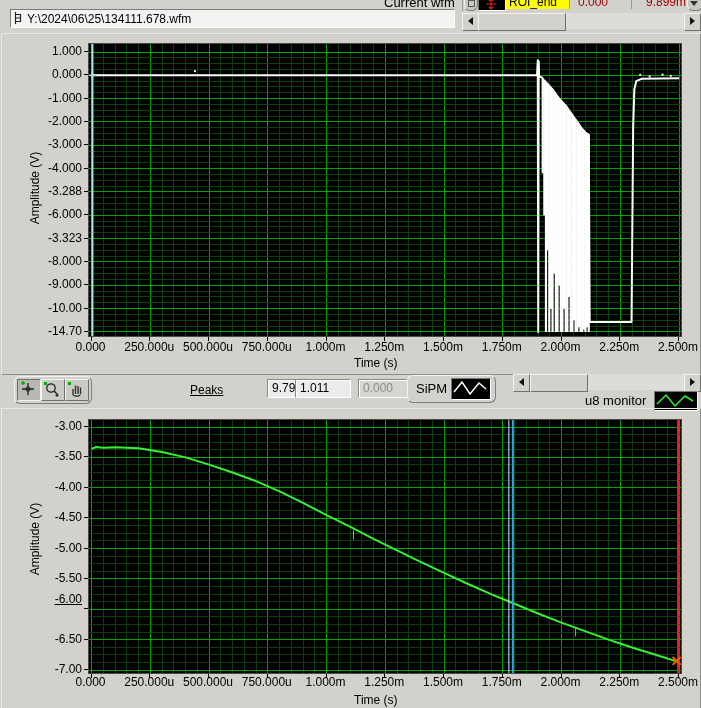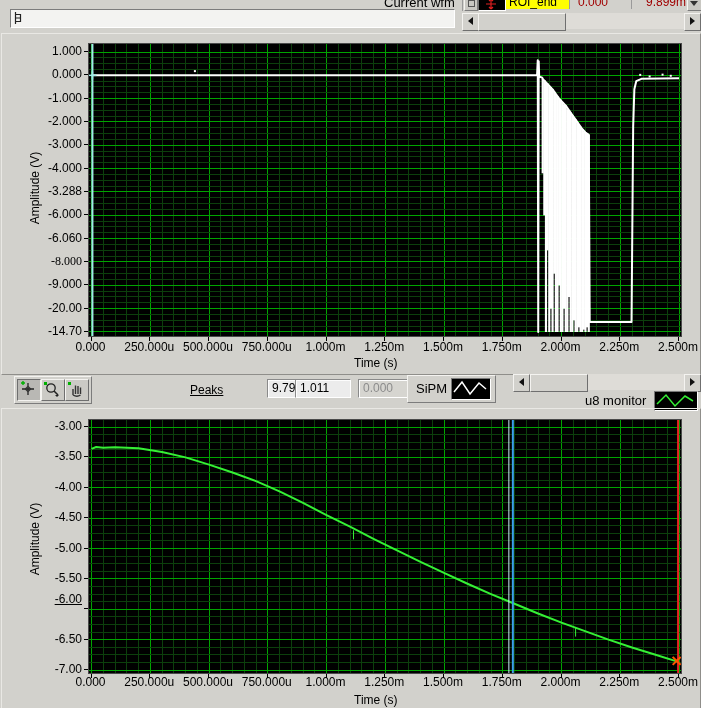--- a/index.html
+++ b/index.html
@@ -46,6 +46,7 @@
         <path d="M2.5 1v12 M2.5 3.5h5v3.5h-5 M2.5 10.5h5V7" stroke="#222" stroke-width="1.2" fill="none"></path>
       </svg>
   </span>
+  <span class="abs lbl" style="left:16px;top:2px;">Y:\2024\06\25\134111.678.wfm</span>
 </div>
 
 <div class="abs" style="left:462px;top:0;width:239px;height:11px;overflow:hidden;">

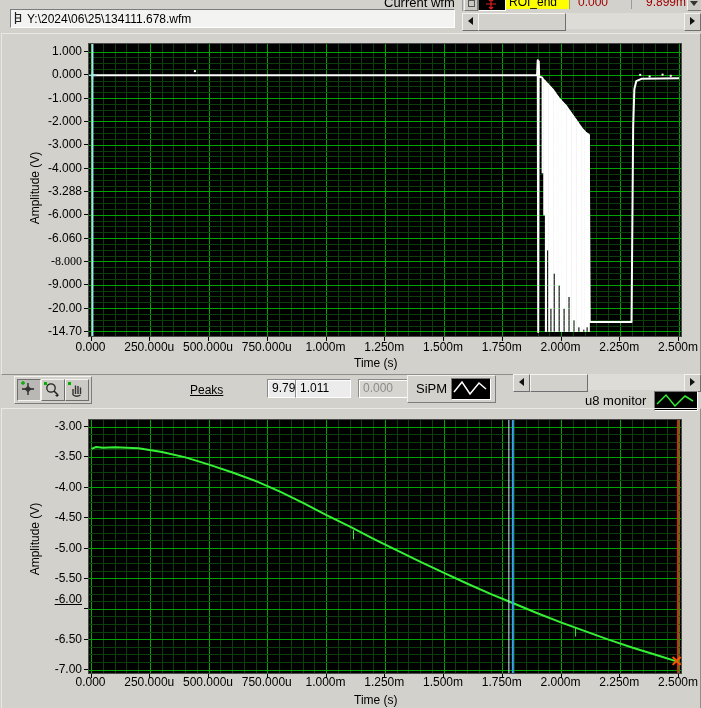--- a/index.html
+++ b/index.html
@@ -261,7 +261,7 @@
     <div style="position: absolute; width: 4px; height: 1px; background: rgb(0, 0, 0); left: 82px; top: 156.998px;"></div>
     <div class="tick-y" style="left: 34px; top: 173.331px;">-6.000</div>
     <div style="position: absolute; width: 4px; height: 1px; background: rgb(0, 0, 0); left: 82px; top: 180.331px;"></div>
-    <div class="tick-y" style="left: 34px; top: 196.664px;">-6.060</div>
+    <div class="tick-y" style="left: 34px; top: 196.664px;">-3.323</div>
     <div style="position: absolute; width: 4px; height: 1px; background: rgb(0, 0, 0); left: 82px; top: 203.664px;"></div>
     <div class="tick-y" style="left: 34px; top: 219.997px; font-family: Liberation Serif, serif;">-8.000</div>
     <div style="position: absolute; width: 4px; height: 1px; background: rgb(0, 0, 0); left: 82px; top: 226.997px;"></div>

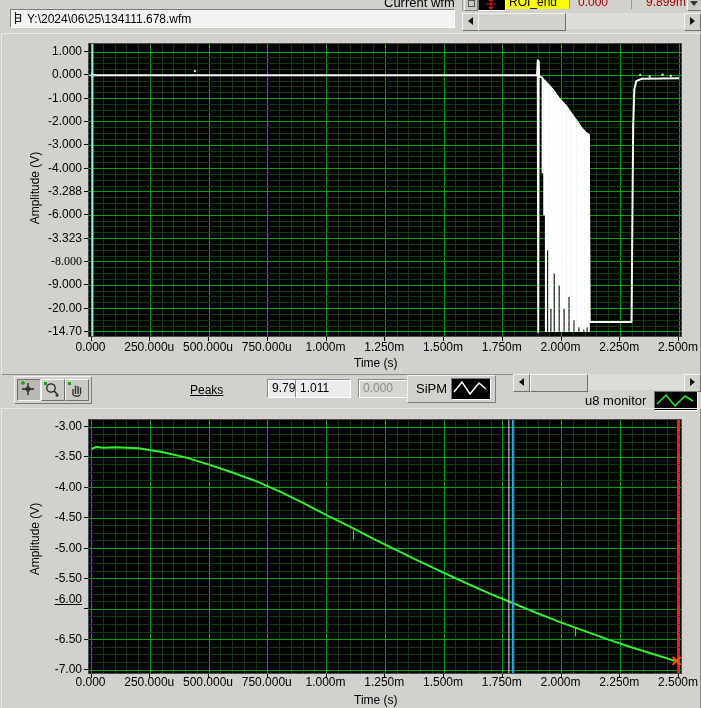--- a/index.html
+++ b/index.html
@@ -263,7 +263,7 @@
     <div style="position: absolute; width: 4px; height: 1px; background: rgb(0, 0, 0); left: 82px; top: 180.331px;"></div>
     <div class="tick-y" style="left: 34px; top: 196.664px;">-3.323</div>
     <div style="position: absolute; width: 4px; height: 1px; background: rgb(0, 0, 0); left: 82px; top: 203.664px;"></div>
-    <div class="tick-y" style="left: 34px; top: 219.997px; font-family: Liberation Serif, serif;">-8.000</div>
+    <div class="tick-y" style="left: 34px; top: 219.997px;">-8.000</div>
     <div style="position: absolute; width: 4px; height: 1px; background: rgb(0, 0, 0); left: 82px; top: 226.997px;"></div>
     <div class="tick-y" style="left: 34px; top: 243.33px;">-9.000</div>
     <div style="position: absolute; width: 4px; height: 1px; background: rgb(0, 0, 0); left: 82px; top: 250.33px;"></div>

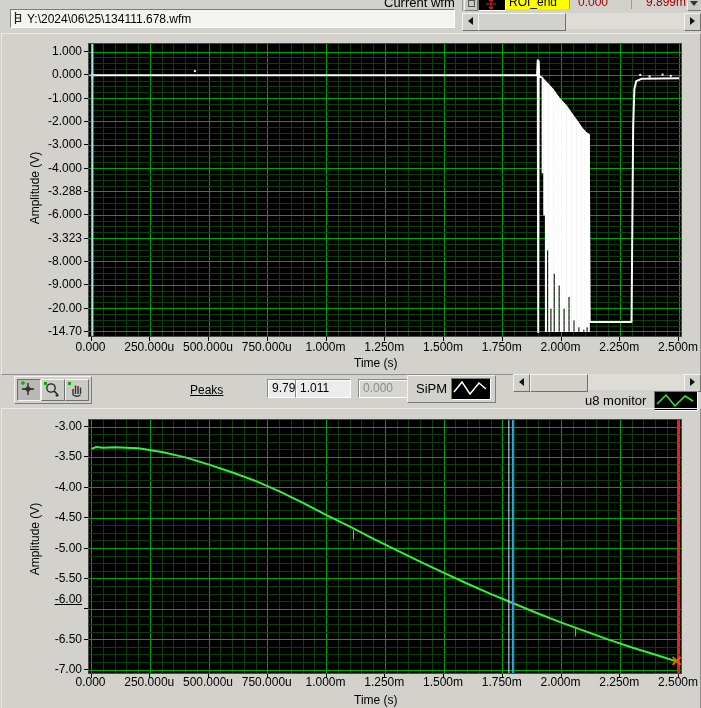--- a/index.html
+++ b/index.html
@@ -267,7 +267,7 @@
     <div style="position: absolute; width: 4px; height: 1px; background: rgb(0, 0, 0); left: 82px; top: 226.997px;"></div>
     <div class="tick-y" style="left: 34px; top: 243.33px;">-9.000</div>
     <div style="position: absolute; width: 4px; height: 1px; background: rgb(0, 0, 0); left: 82px; top: 250.33px;"></div>
-    <div class="tick-y" style="left: 34px; top: 266.663px;">-20.00</div>
+    <div class="tick-y" style="left: 34px; top: 266.663px;">-10.00</div>
     <div style="position: absolute; width: 4px; height: 1px; background: rgb(0, 0, 0); left: 82px; top: 273.663px;"></div>
     <div class="tick-y" style="left: 34px; top: 289.996px;">-14.70</div>
     <div style="position: absolute; width: 4px; height: 1px; background: rgb(0, 0, 0); left: 82px; top: 296.996px;"></div>

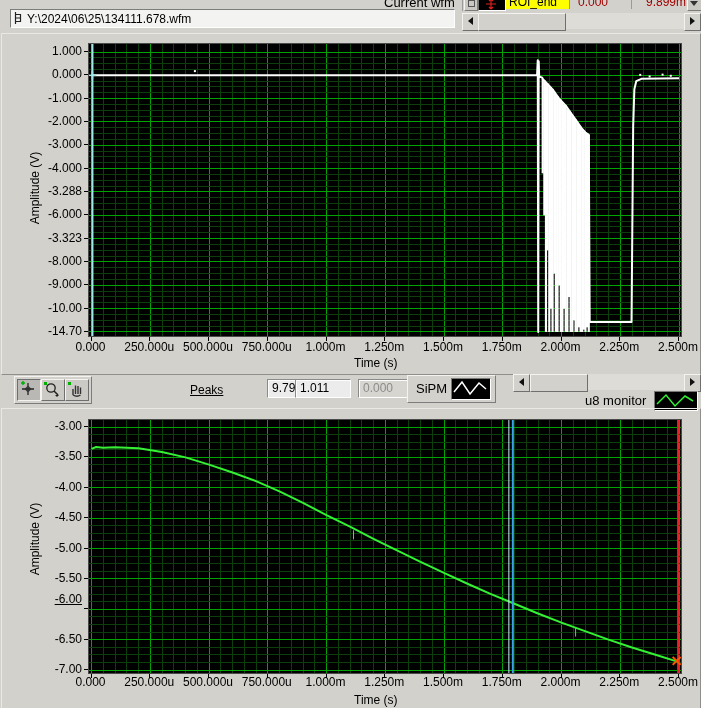--- a/index.html
+++ b/index.html
@@ -10,7 +10,7 @@
   .sunken{border-top:1px solid #7c7c7c;border-left:1px solid #7c7c7c;
           border-bottom:1px solid #ffffff;border-right:1px solid #ffffff;}
   .raised{border-top:1px solid #f4f3f0;border-left:1px solid #f4f3f0;
-          border-bottom:1px solid #7c7c7c;border-right:1px solid #7c7c7c;}
+          border-bottom:1px solid #7c7c7c;border-right:1px solid #7c7c7c;border-radius:6px;}
   .frame{border-top:1px solid #e9e8e4;border-left:1px solid #e9e8e4;
          border-bottom:1px solid #8f8e8a;border-right:1px solid #8f8e8a;}
   .numfield{background:#ececec;font-size:12px;line-height:17px;padding-left:4px;

